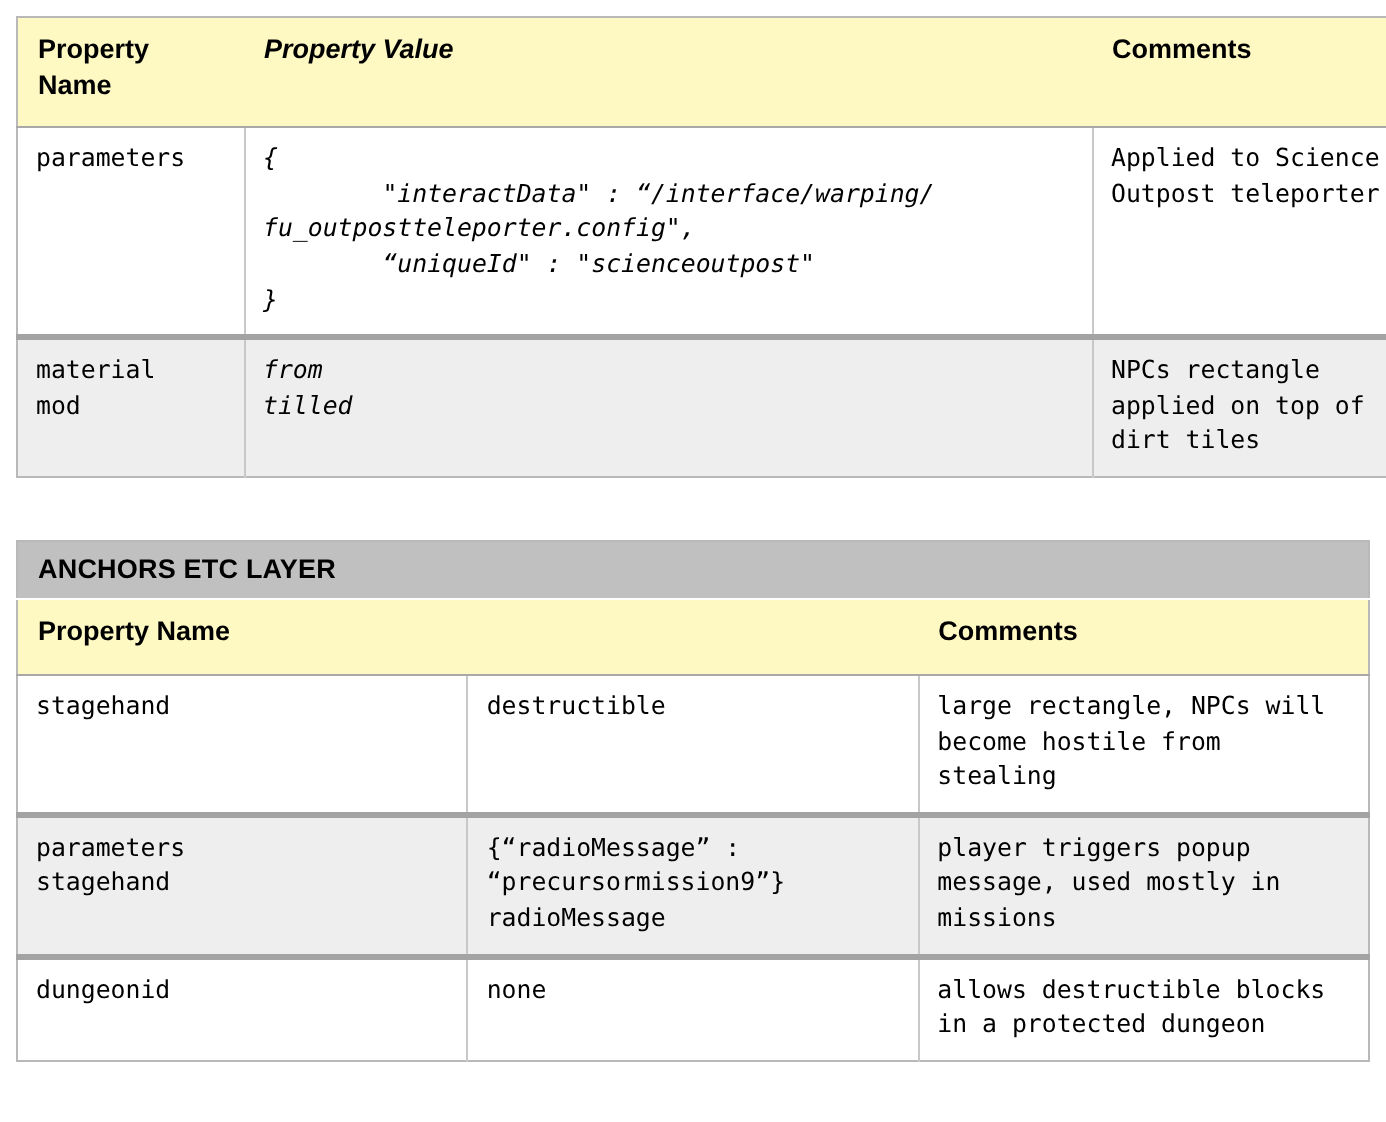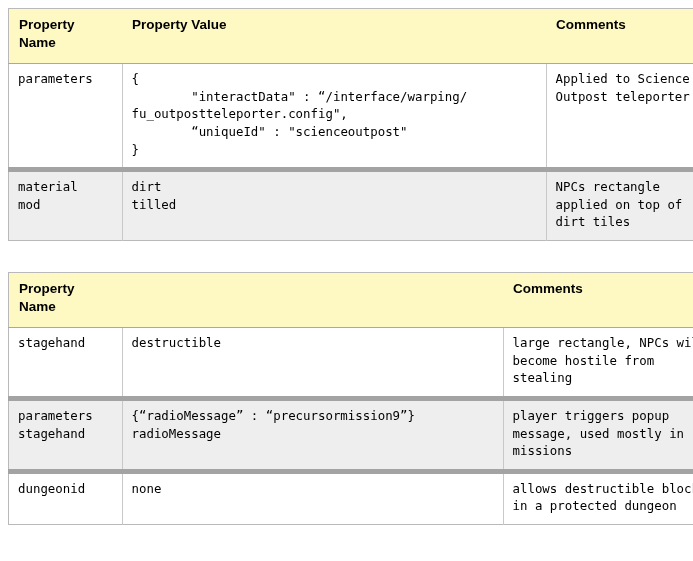--- a/index.html
+++ b/index.html
@@ -70,7 +70,7 @@
 
   
   .t1 .c-name  { width: 93px; }
-  .t1 .c-value { width: 404px; }
+  .t1 .c-value { width: 404px; font-style: italic; }
   .t1 .c-comm  { width: 180px; }
   
   .t2 .c-name  { width: 93px; }

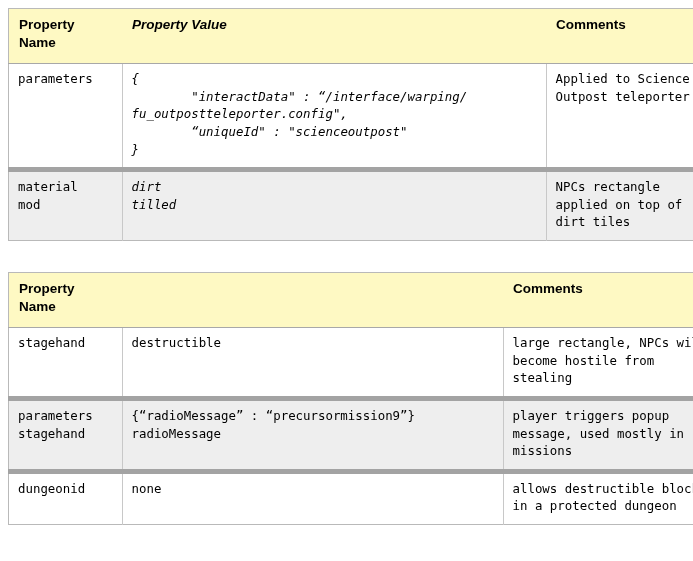--- a/index.html
+++ b/index.html
@@ -61,7 +61,7 @@
     white-space: pre-wrap;
     word-break: break-word;
     border-left: 1px solid #c8c8c8;
-    border-top: 5px solid #a3a3a3;
+    border-top: 3px solid #a3a3a3;
   }
   .cell.first { border-left: 0; }
   tr.row-white > .cell { background: #ffffff; }

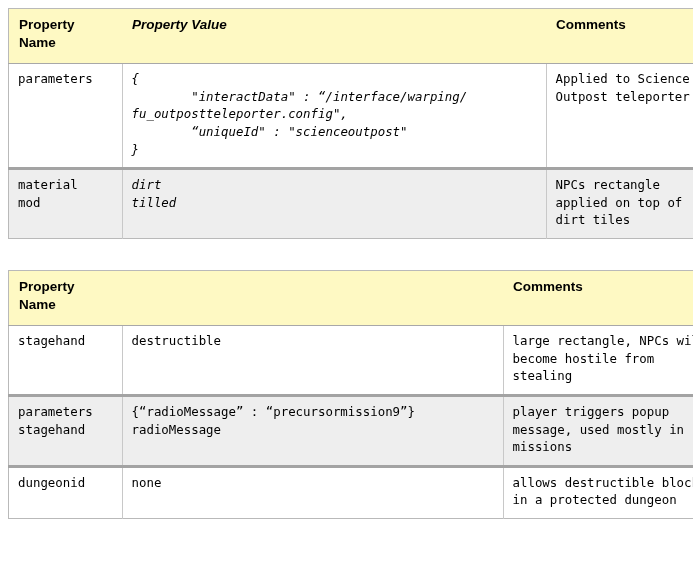--- a/index.html
+++ b/index.html
@@ -103,7 +103,7 @@
       <tr class="row-gray">
         <td class="cell first c-name">material
 mod</td>
-        <td class="cell c-value">dirt
+        <td class="cell c-value">from
 tilled</td>
         <td class="cell c-comm">NPCs rectangle
 applied on top of

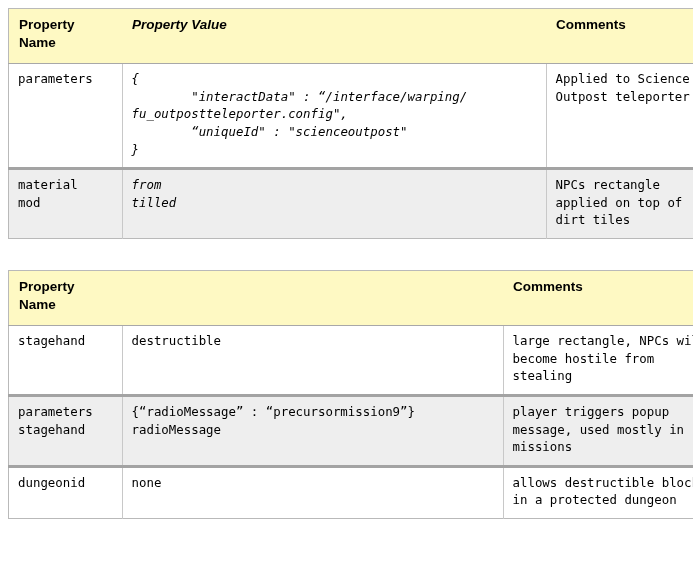--- a/index.html
+++ b/index.html
@@ -115,6 +115,9 @@
   <table class="doc-table t2">
     <tbody>
       <tr>
+        <td class="title-cell" colspan="3">ANCHORS ETC LAYER</td>
+      </tr>
+      <tr>
         <td class="col-head c-name">Property
 Name</td>
         <td class="col-head c-value"></td>

